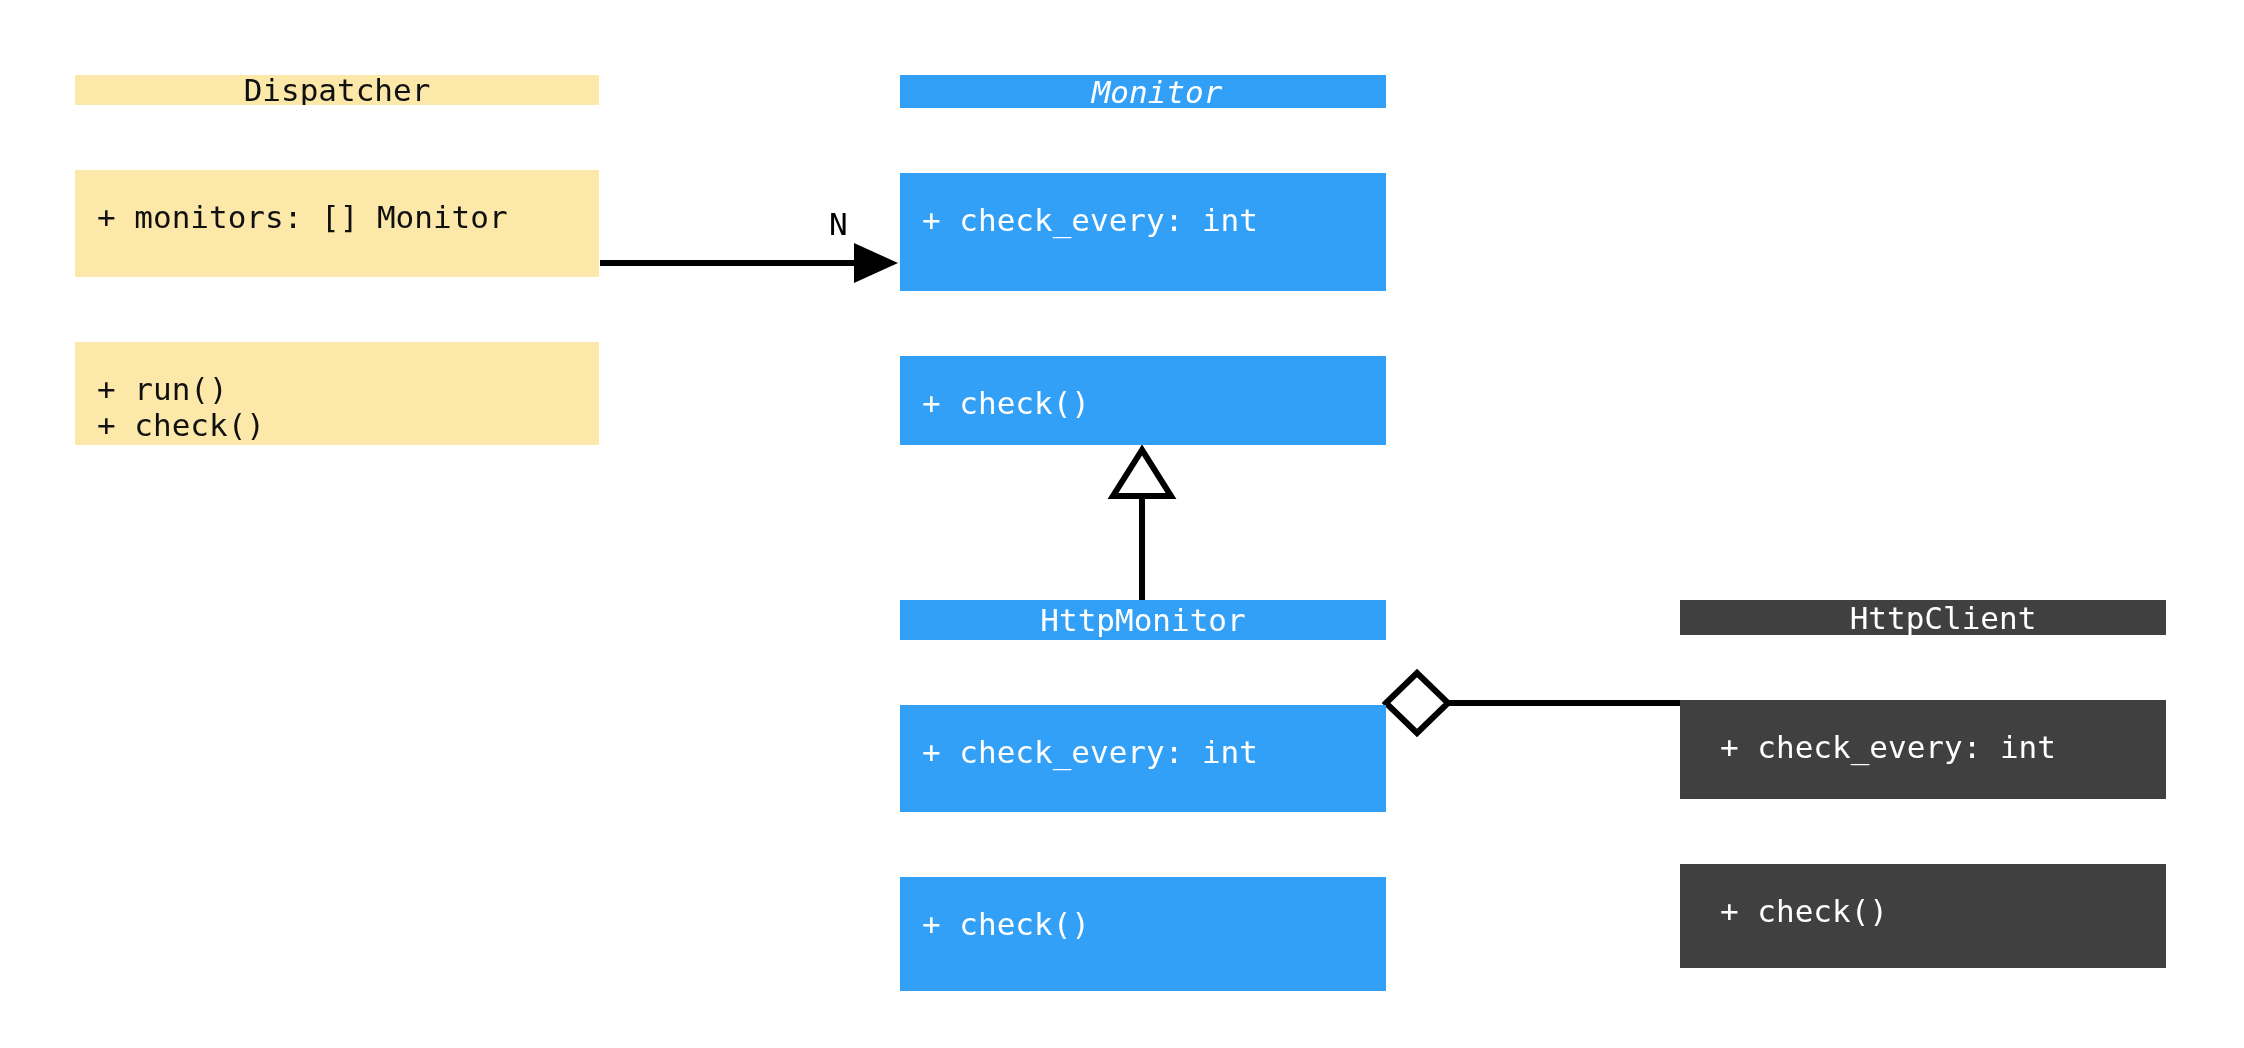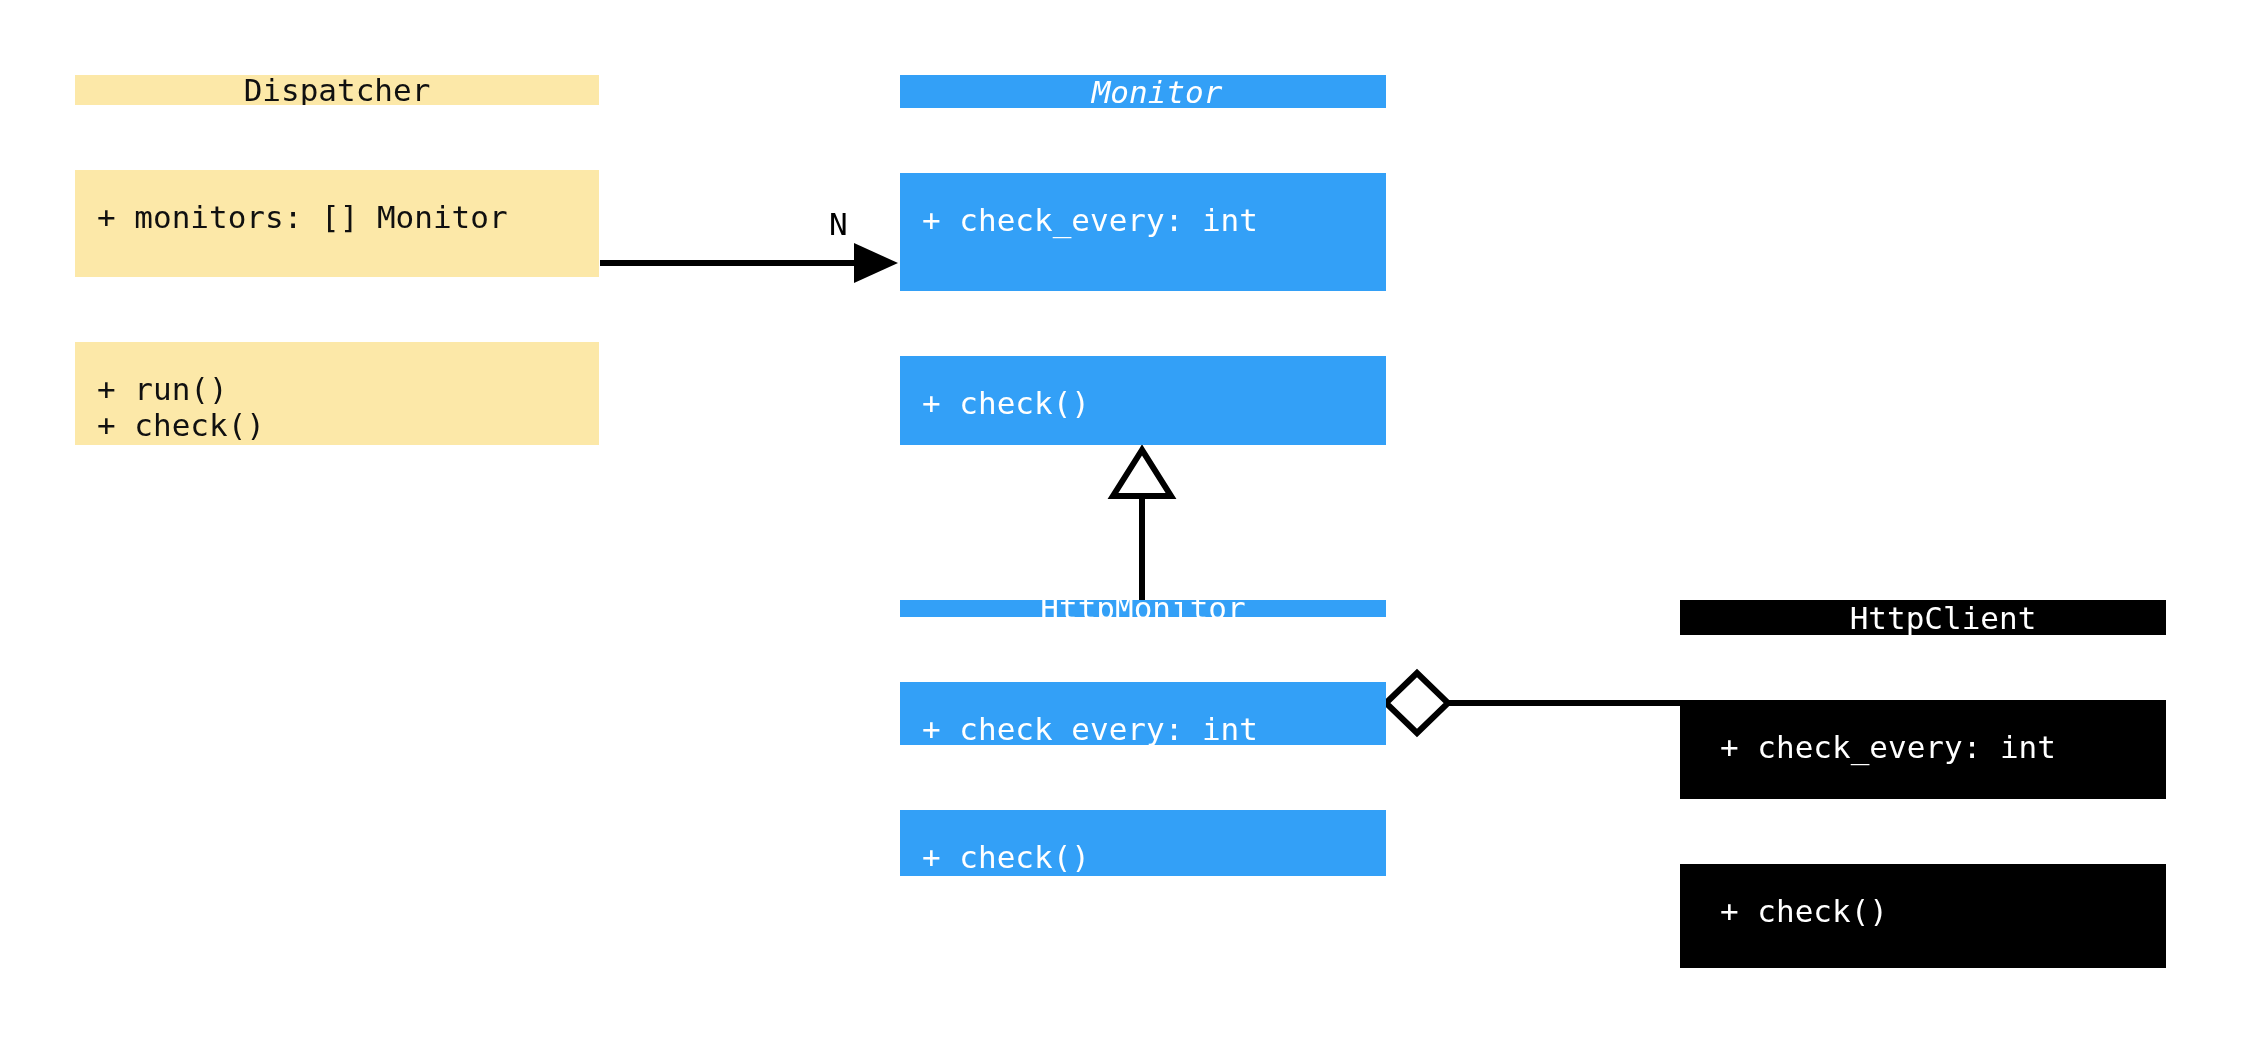--- a/index.html
+++ b/index.html
@@ -159,7 +159,7 @@
     </div>
   </div>
 
-  <div class="uml-class theme-blue" style="left:900px; top:600px; width:486px; height:276px;">
+  <div class="uml-class theme-blue" style="left:900px; top:600px; width:486px; height:391px;">
 
     <div class="uml-compartment uml-title" style="height:57px;">
       <span>HttpMonitor</span>

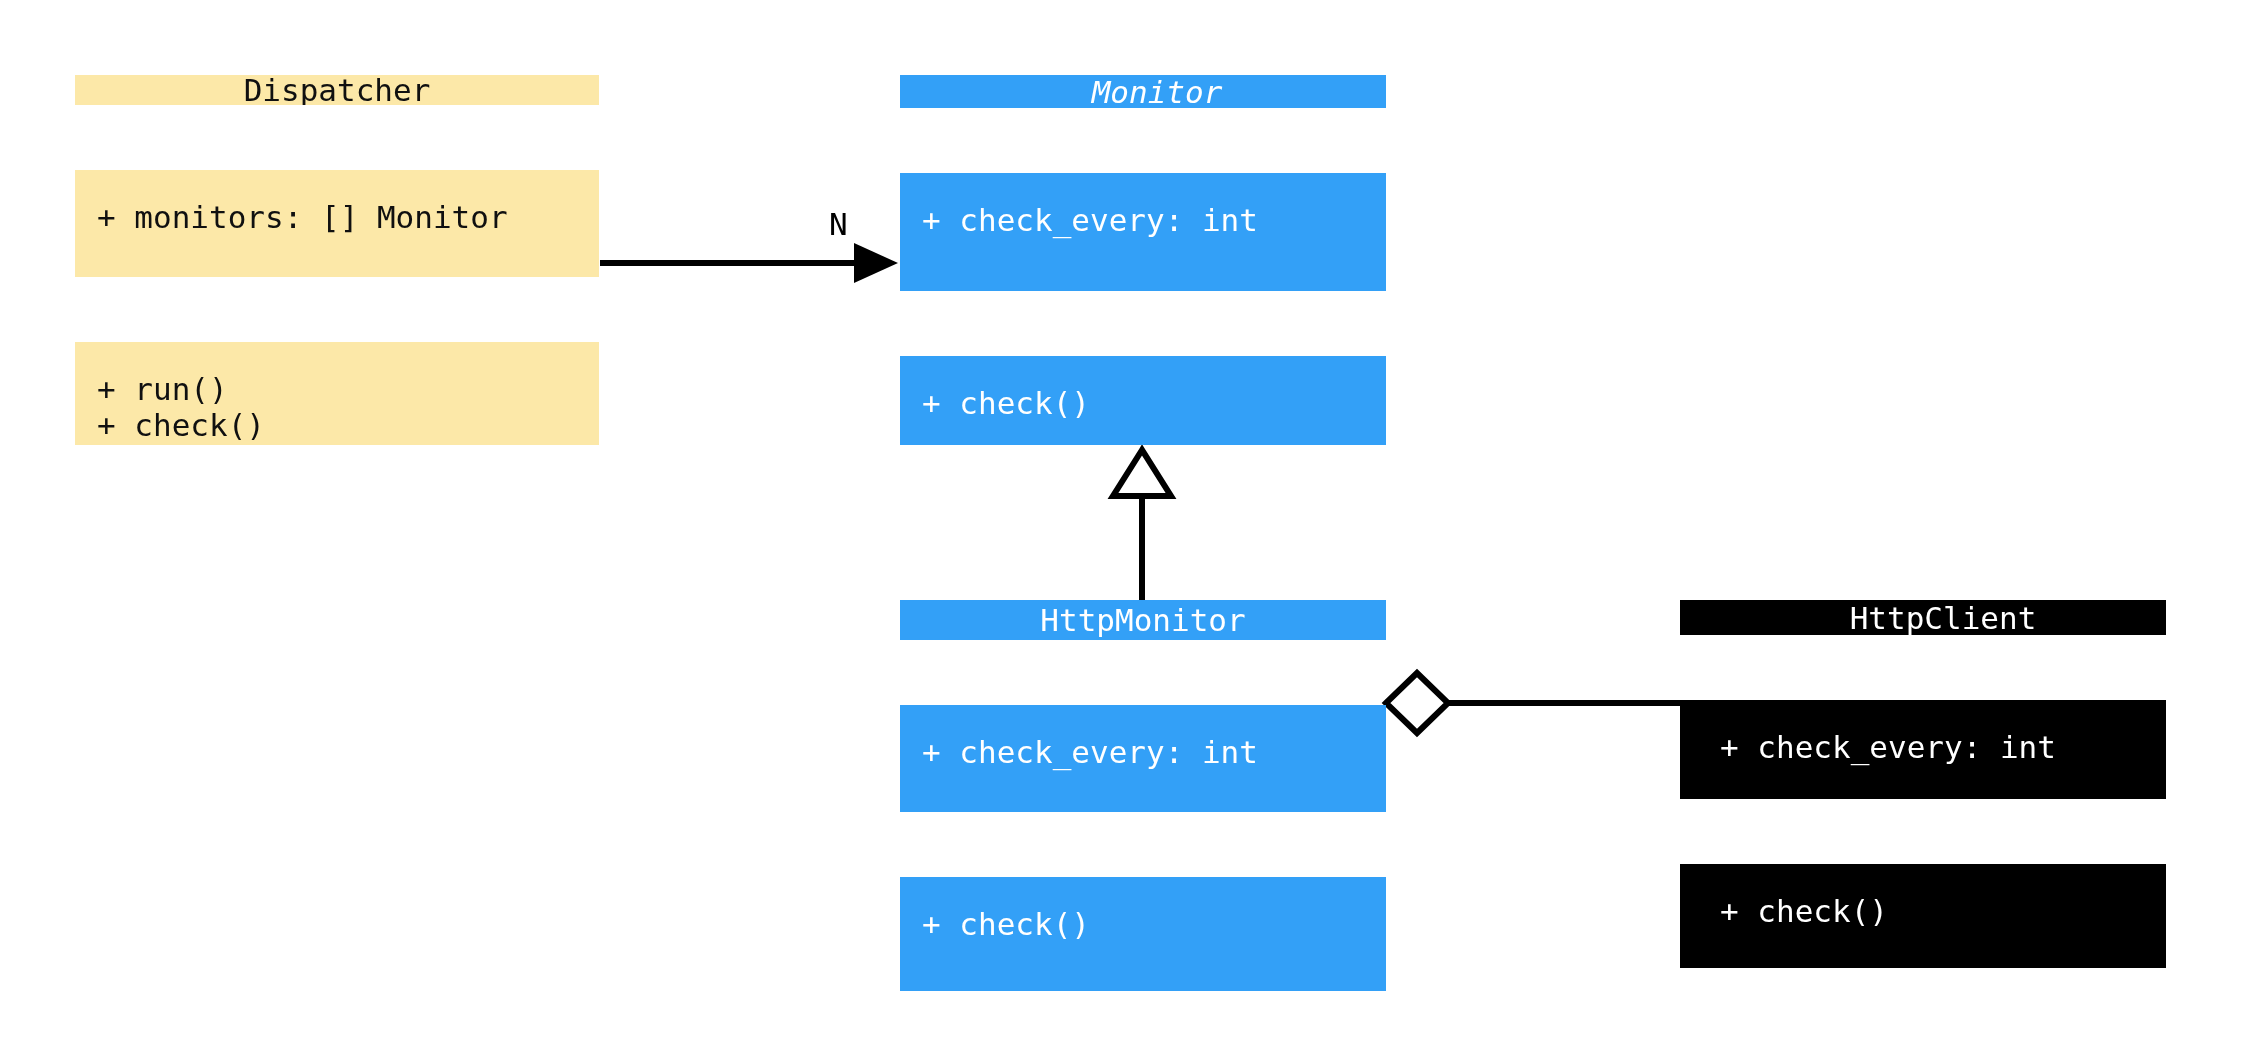--- a/index.html
+++ b/index.html
@@ -84,7 +84,7 @@
   .theme-blue .uml-body  { color: #ffffff; }
 
   
-  .theme-green .uml-compartment { background: #000000; padding-left: 40px; }
+  .theme-green .uml-compartment { background: #404040; padding-left: 40px; }
   .theme-green .uml-title { color: #ffffff; }
   .theme-green .uml-body  { color: #ffffff; }
 

